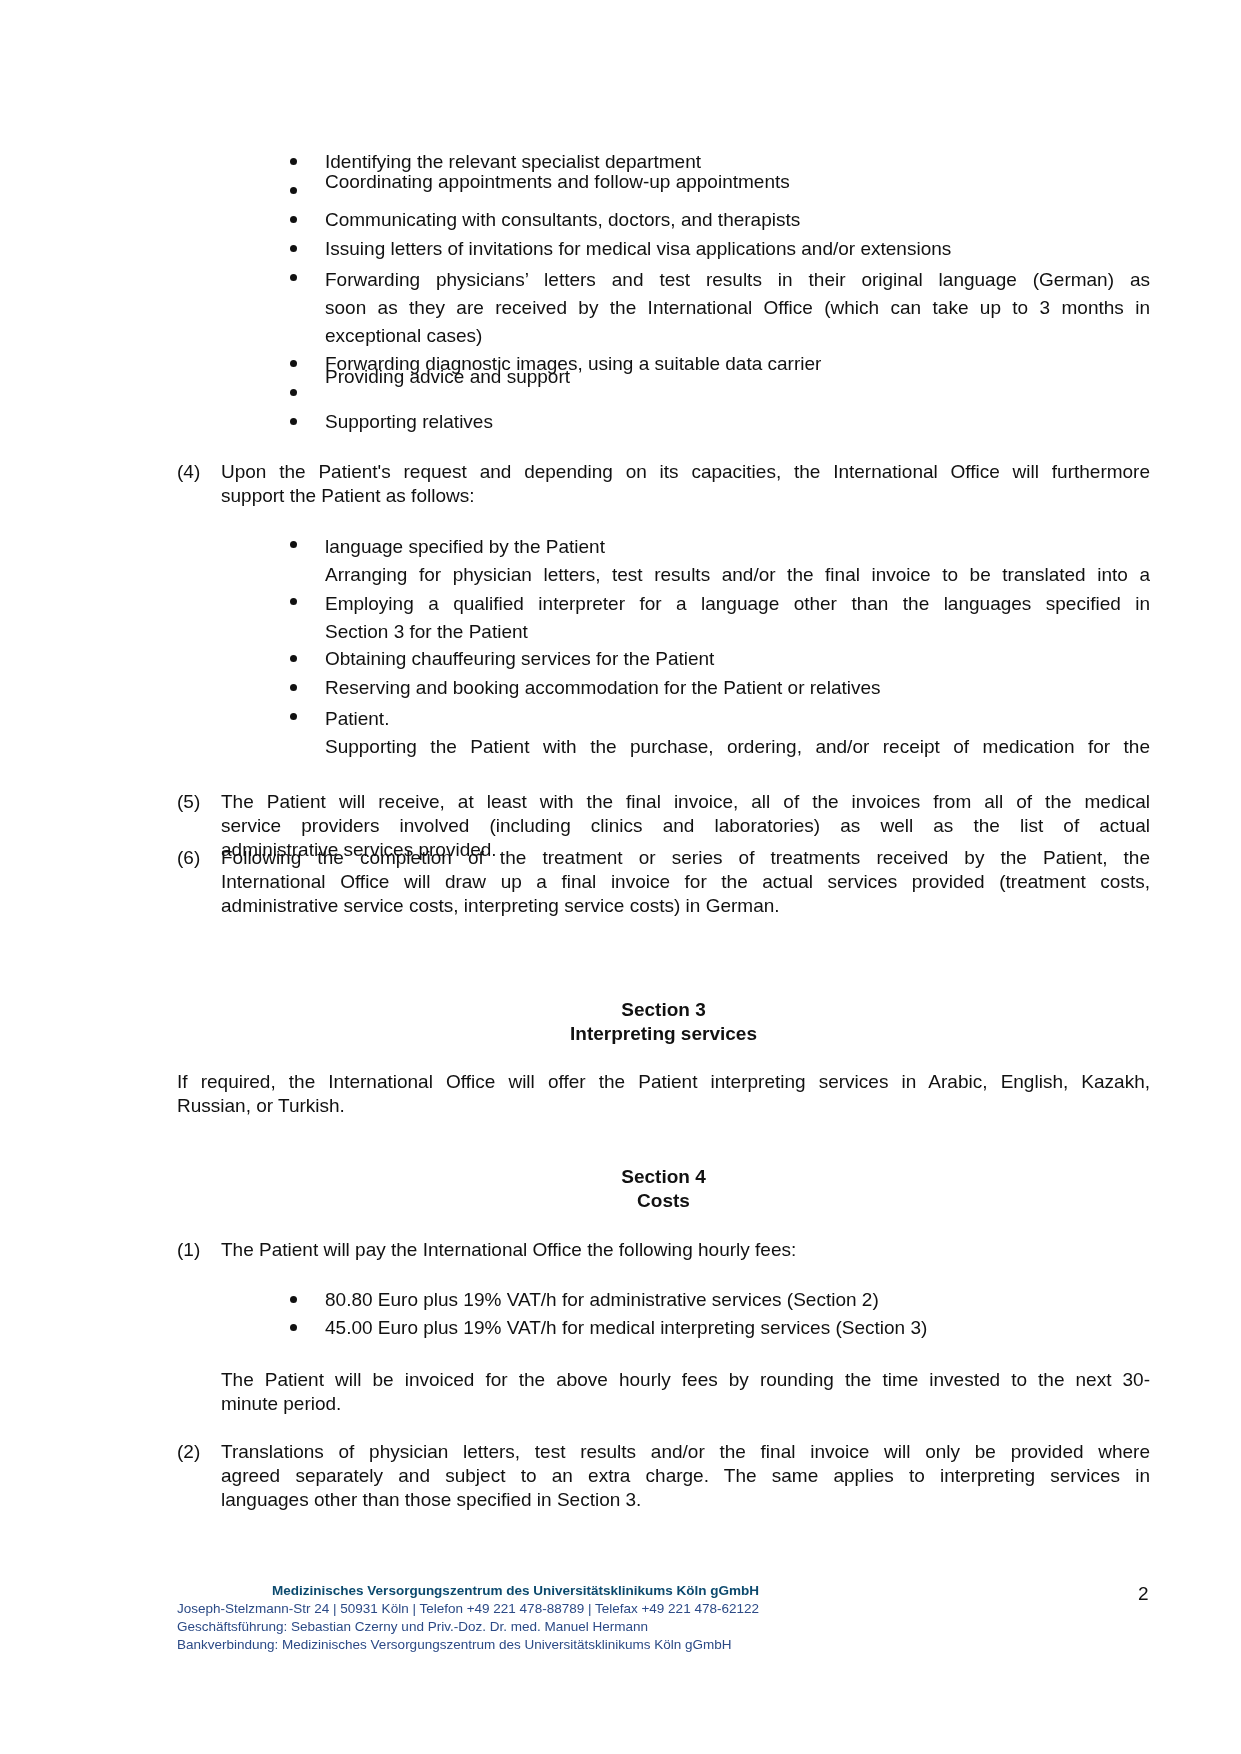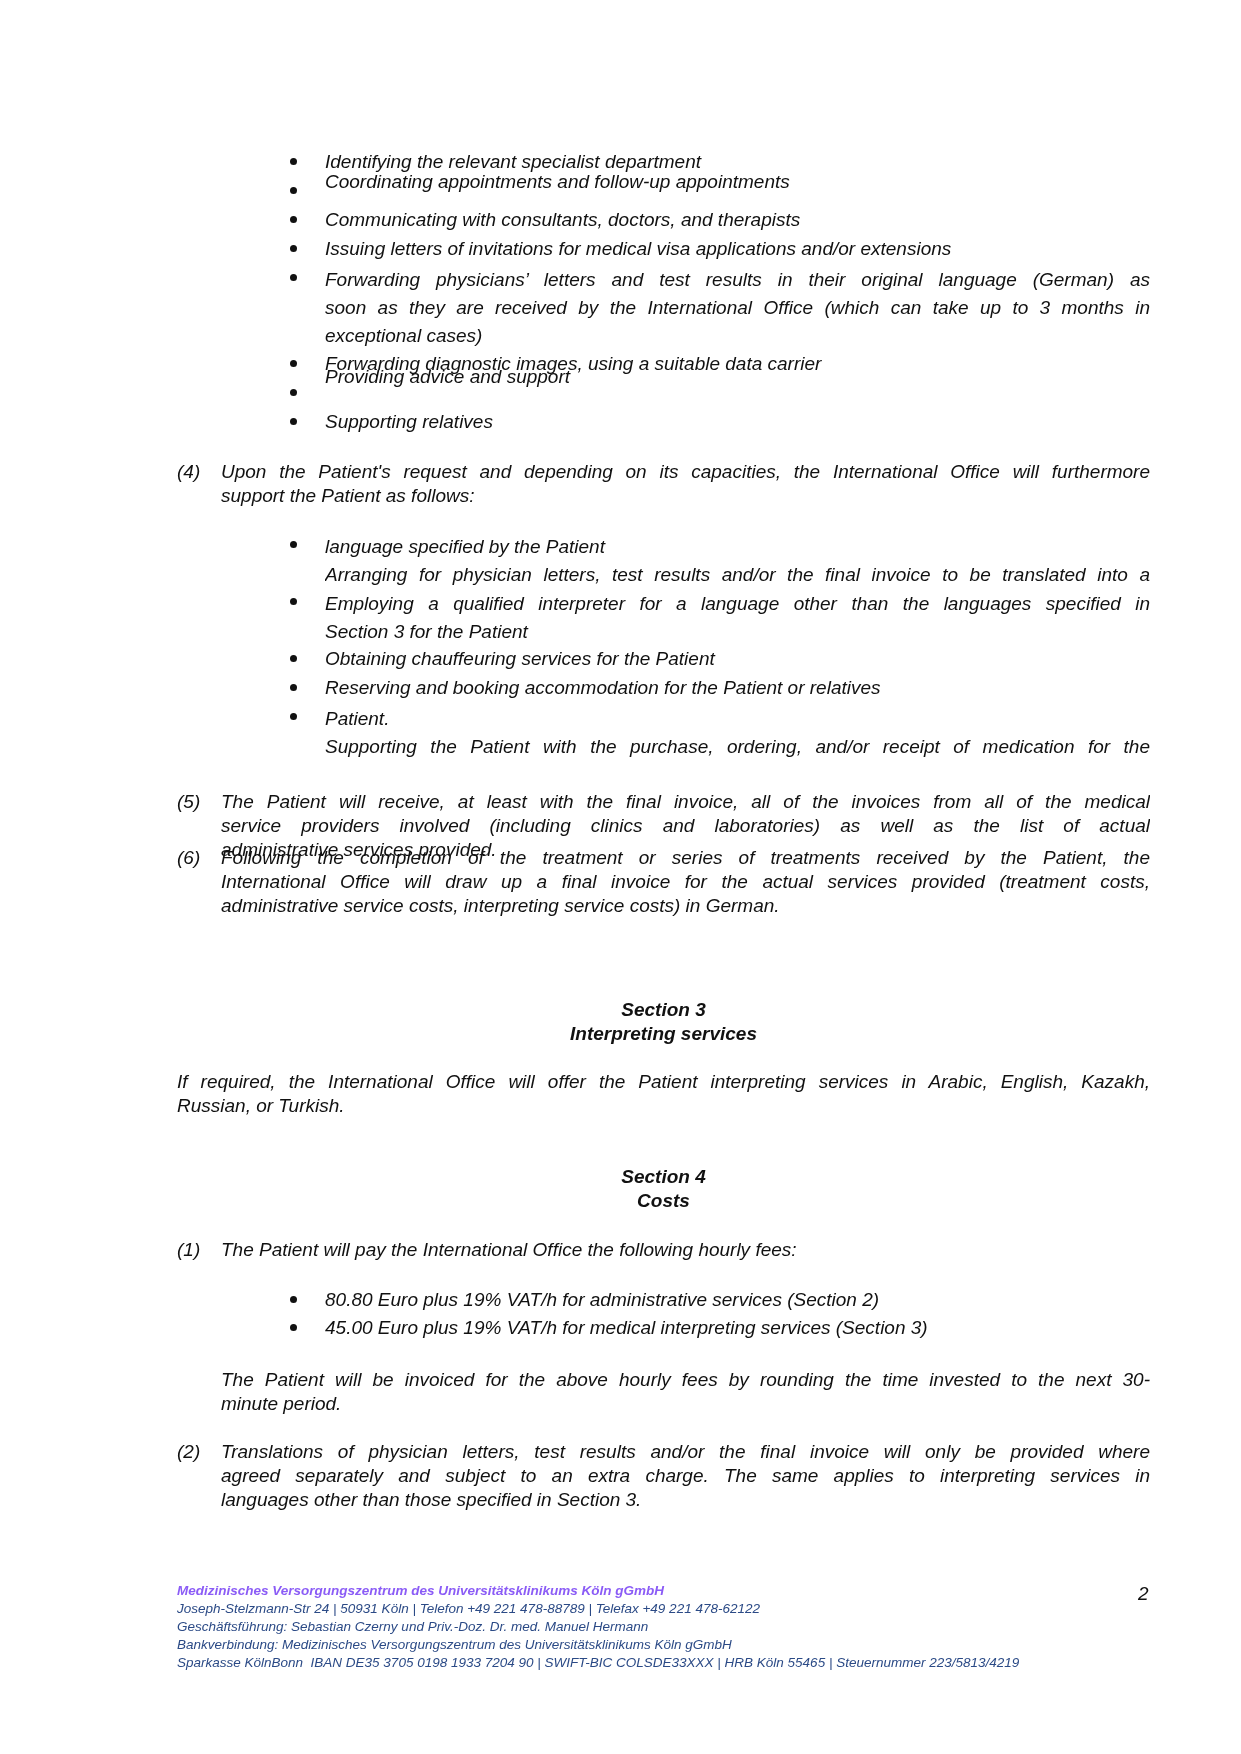--- a/index.html
+++ b/index.html
@@ -5,7 +5,7 @@
   html, body { margin: 0; padding: 0; background: #ffffff; }
   body { width: 1241px; height: 1754px; position: relative; overflow: hidden;
          font-family: "Liberation Sans", sans-serif; color: #111111; }
-  .page { position: absolute; left: 0; top: 0; width: 1241px; height: 1754px; background: #fff; font-style: italic; }
+  .page { position: absolute; left: 0; top: 0; width: 1241px; height: 1754px; background: #fff; }
   .bullet-dot { position: absolute; left: 290px; width: 7px; height: 7px; border-radius: 50%; background: #111; }
   .btext { position: absolute; left: 325px; width: 825px; font-size: 19px; line-height: 24px; }
   .num { position: absolute; left: 177px; font-size: 19px; line-height: 24px; }

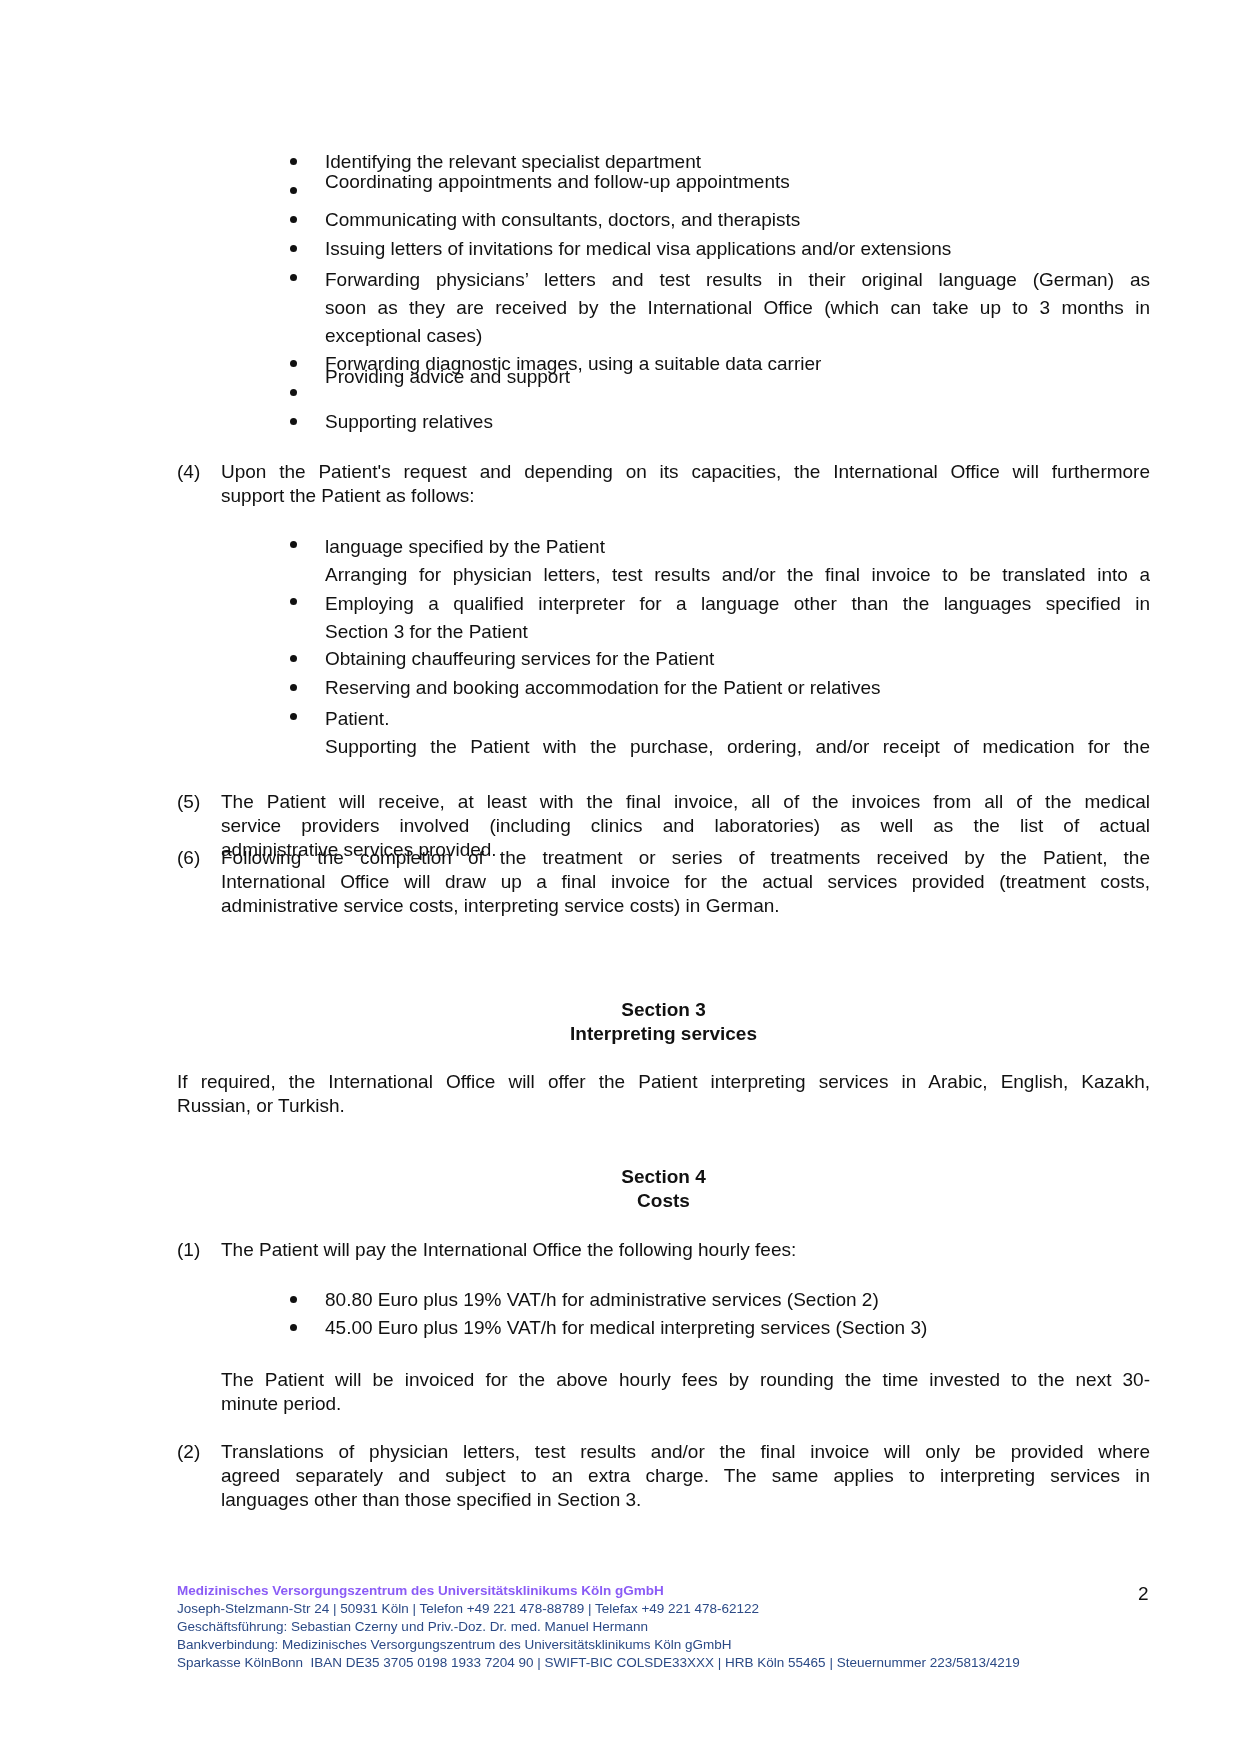--- a/index.html
+++ b/index.html
@@ -14,7 +14,7 @@
   .jl.last { text-align-last: left; }
   .heading { position: absolute; left: 0; width: 1327px; text-align: center; font-weight: bold; font-size: 19px; line-height: 24px; }
   .footer { position: absolute; left: 177px; top: 1582px; font-family: "Liberation Sans", sans-serif; font-size: 13.5px; line-height: 18px; color: #2b4a86; }
-  .footer .f-bold { font-weight: bold; color: #8b5cf6; }
+  .footer .f-bold { font-weight: bold; color: #0c4a6e; text-align: right; }
   .pagenum { position: absolute; left: 1138px; top: 1582px; font-size: 19px; line-height: 24px; color: #111; }
 </style>
 </head>

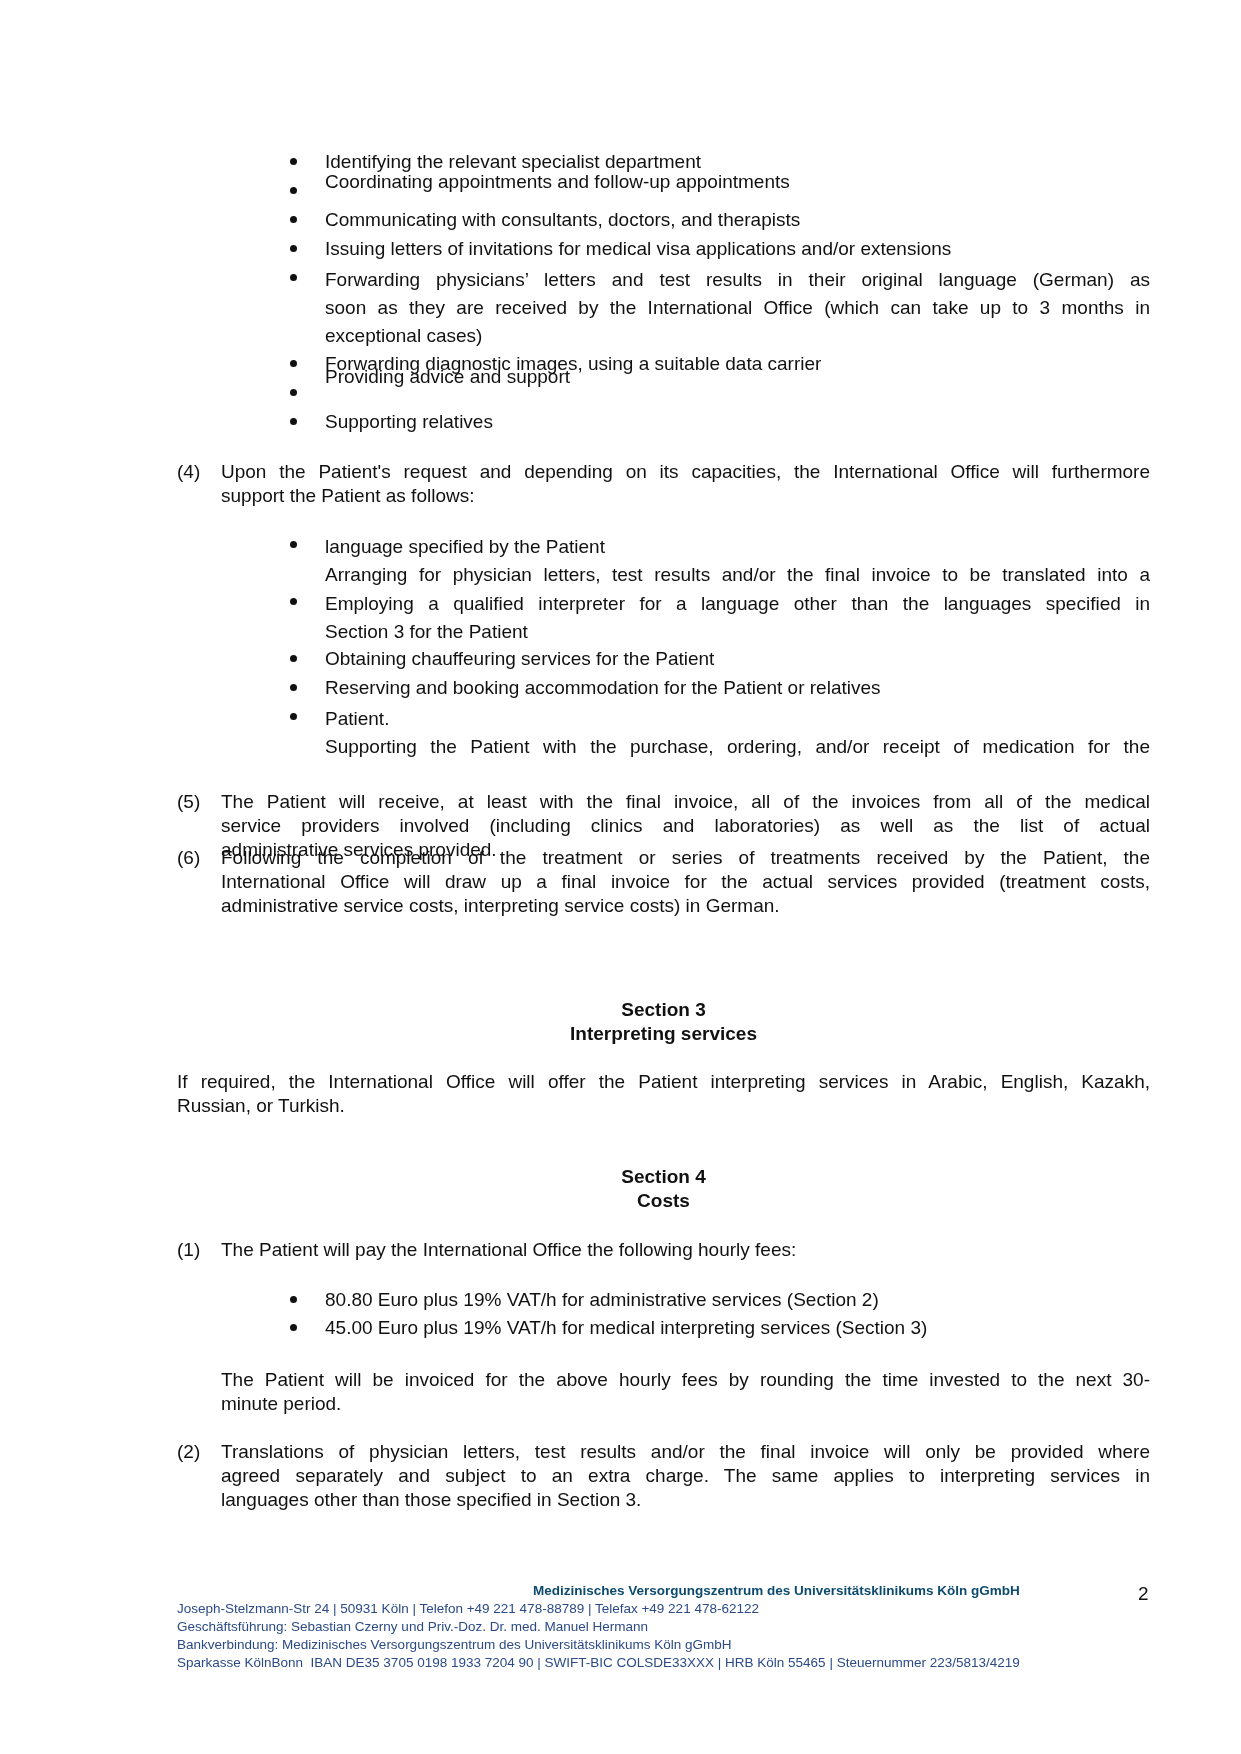--- a/index.html
+++ b/index.html
@@ -166,7 +166,6 @@
     <div>Joseph-Stelzmann-Str 24 | 50931 Köln | Telefon +49 221 478-88789 | Telefax +49 221 478-62122</div>
     <div>Geschäftsführung: Sebastian Czerny und Priv.-Doz. Dr. med. Manuel Hermann</div>
     <div>Bankverbindung: Medizinisches Versorgungszentrum des Universitätsklinikums Köln gGmbH</div>
-    <div style="white-space:pre">Sparkasse KölnBonn  IBAN DE35 3705 0198 1933 7204 90 | SWIFT-BIC COLSDE33XXX | HRB Köln 55465 | Steuernummer 223/5813/4219</div>
   </div>
   <div class="pagenum">2</div>
 

